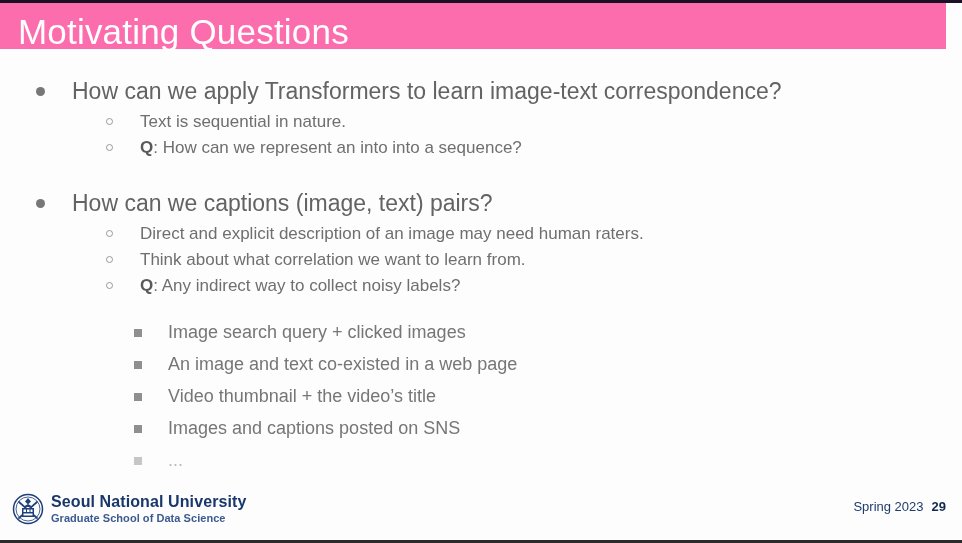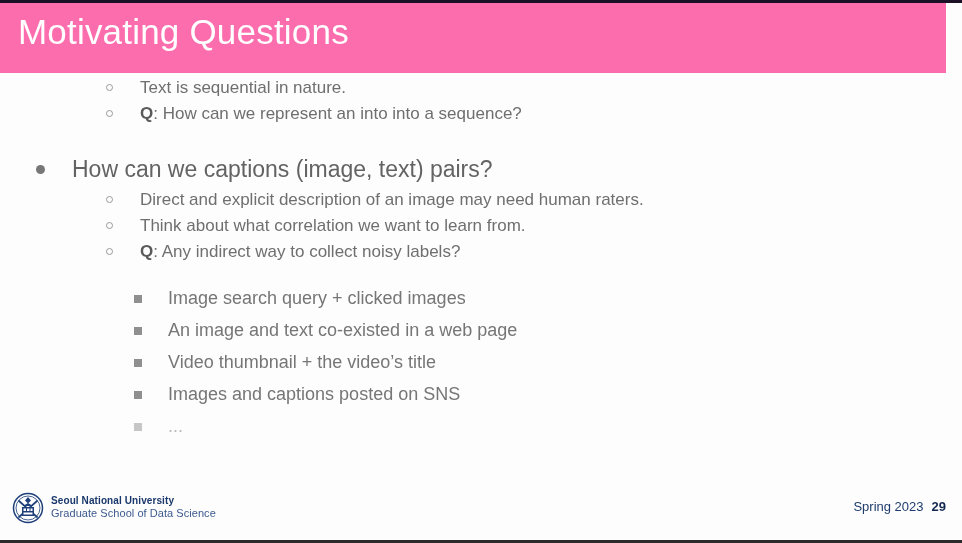--- a/index.html
+++ b/index.html
@@ -27,7 +27,7 @@
     left: 0;
     top: 0;
     width: 946px;
-    height: 70px;
+    height: 46px;
     background: #fc6dae;
   }
   .title-text {

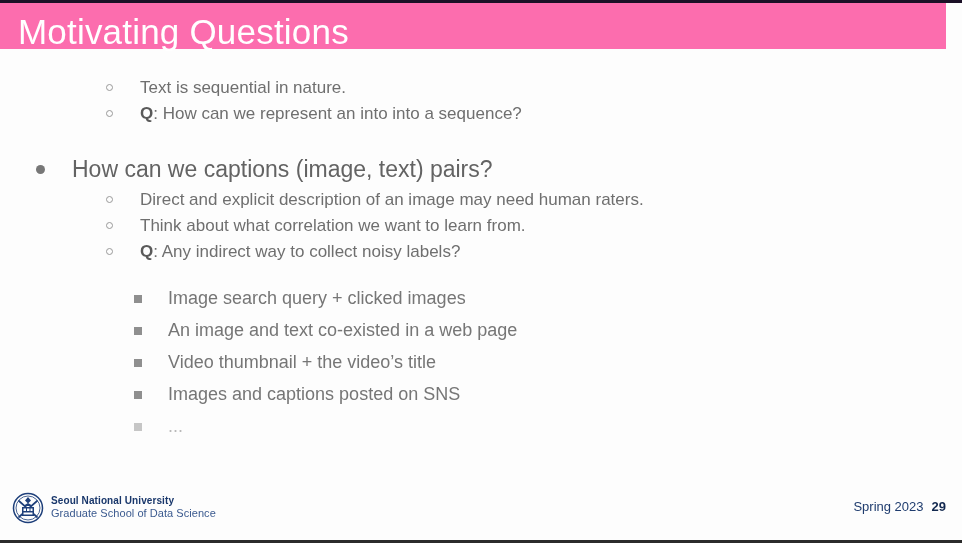--- a/index.html
+++ b/index.html
@@ -180,6 +180,10 @@
 
   <div class="body">
 
+    <div class="lvl1">
+      <span class="mk"></span>
+      <span>How can we apply Transformers to learn image-text correspondence?</span>
+    </div>
 
     <div class="lvl2">
       <span class="mk"></span>

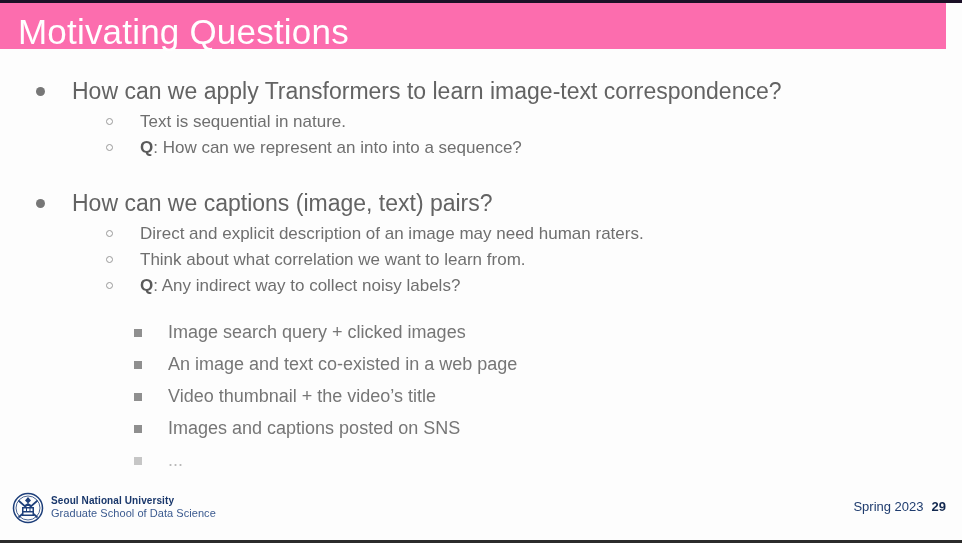--- a/index.html
+++ b/index.html
@@ -142,7 +142,7 @@
     line-height: 1.25;
   }
   .logo-l1 {
-    font-size: 10px;
+    font-size: 16px;
     font-weight: bold;
     color: #19376b;
     letter-spacing: 0.1px;

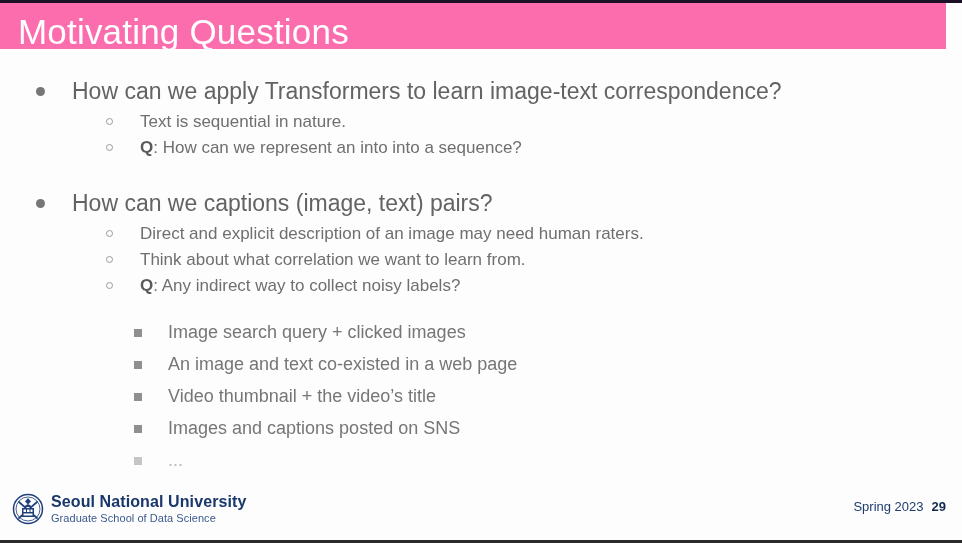--- a/index.html
+++ b/index.html
@@ -150,7 +150,7 @@
   }
   .logo-l2 {
     font-size: 11px;
-    font-weight: 400;
+    font-weight: 700;
     color: #3b5a8f;
     letter-spacing: 0.05px;
     white-space: nowrap;

